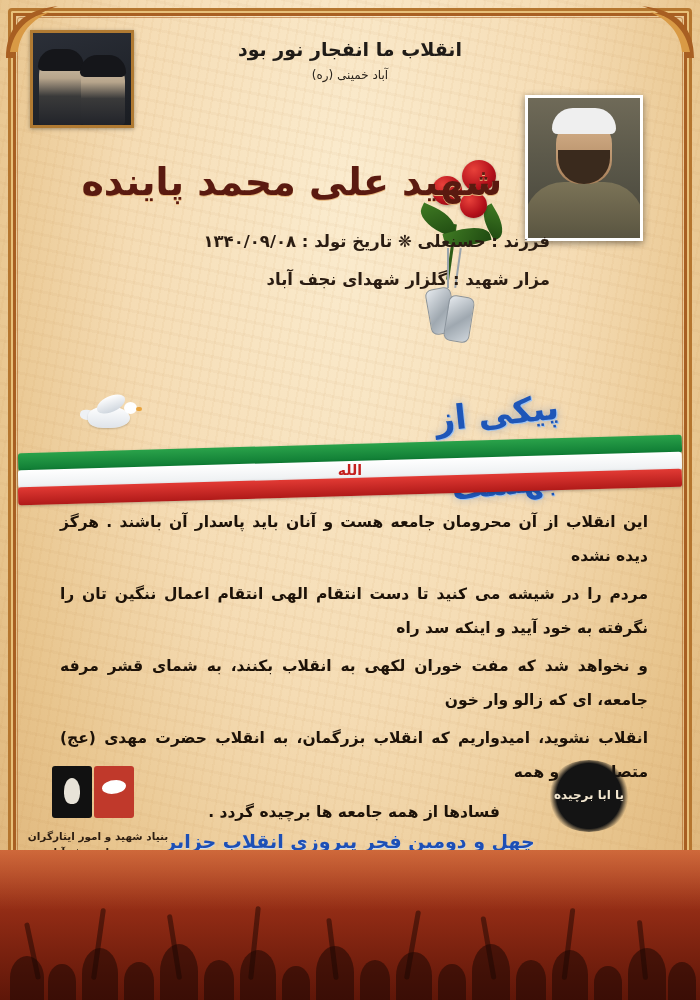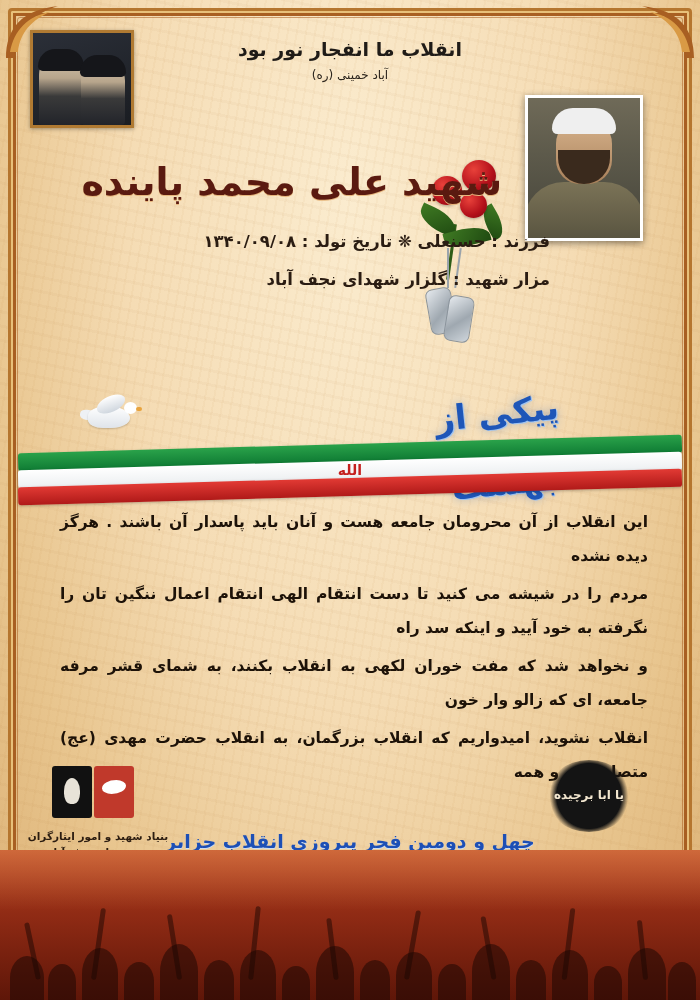--- a/index.html
+++ b/index.html
@@ -338,6 +338,7 @@
     <p>مردم را در شیشه می کنید تا دست انتقام الهی انتقام اعمال ننگین تان را نگرفته به خود آیید و اینکه سد راه</p>
     <p>و نخواهد شد که مفت خوران لکهی به انقلاب بکنند، به شمای قشر مرفه جامعه، ای که زالو وار خون</p>
     <p>انقلاب نشوید، امیدواریم که انقلاب بزرگمان، به انقلاب حضرت مهدی (عج) متصل شود و همه</p>
+    <p class="last">فسادها از همه جامعه ها برچیده گردد .</p>
   </div>
 
   <div class="found-logo">

